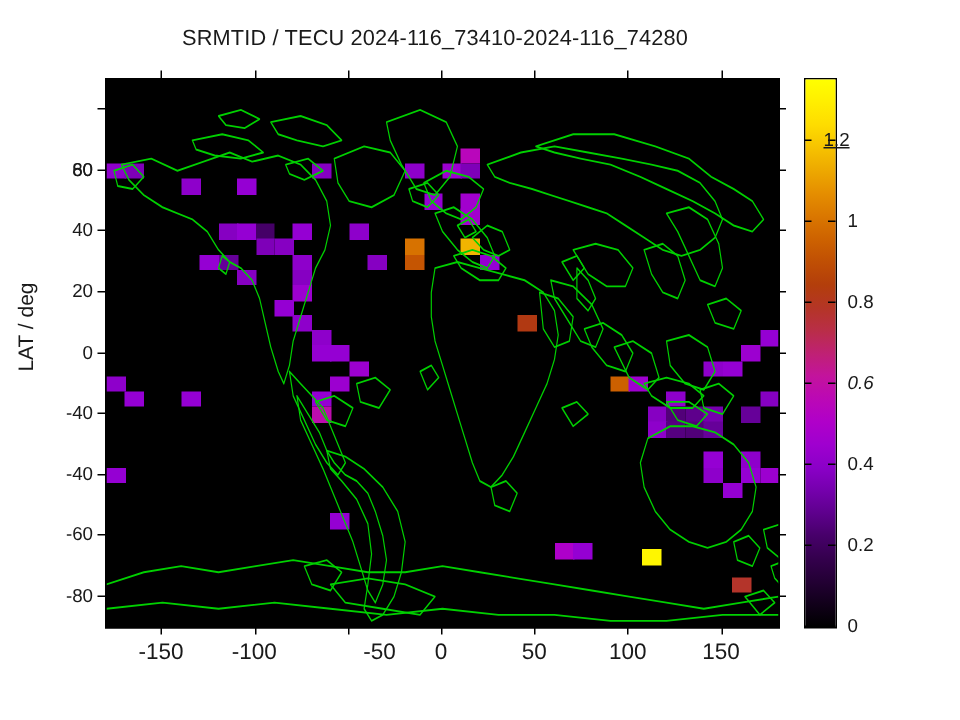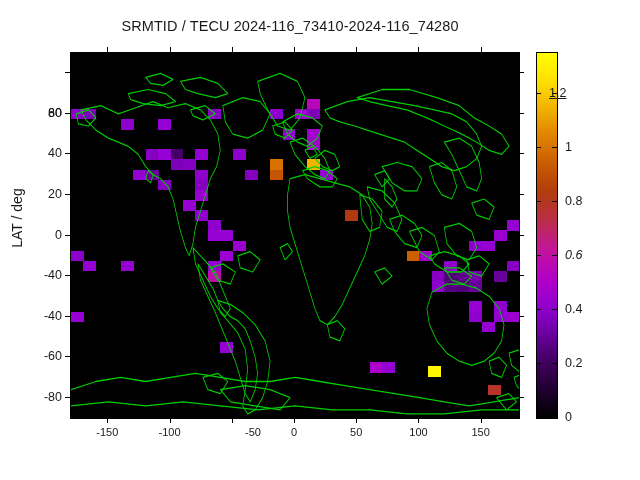--- a/index.html
+++ b/index.html
@@ -47,7 +47,7 @@
 
   .xlabel-tick{
     position:absolute;
-    font-size:11px;
+    font-size:15px;
     color:#1a1a1a;
     text-align:center;
     transform:translateX(-50%);

